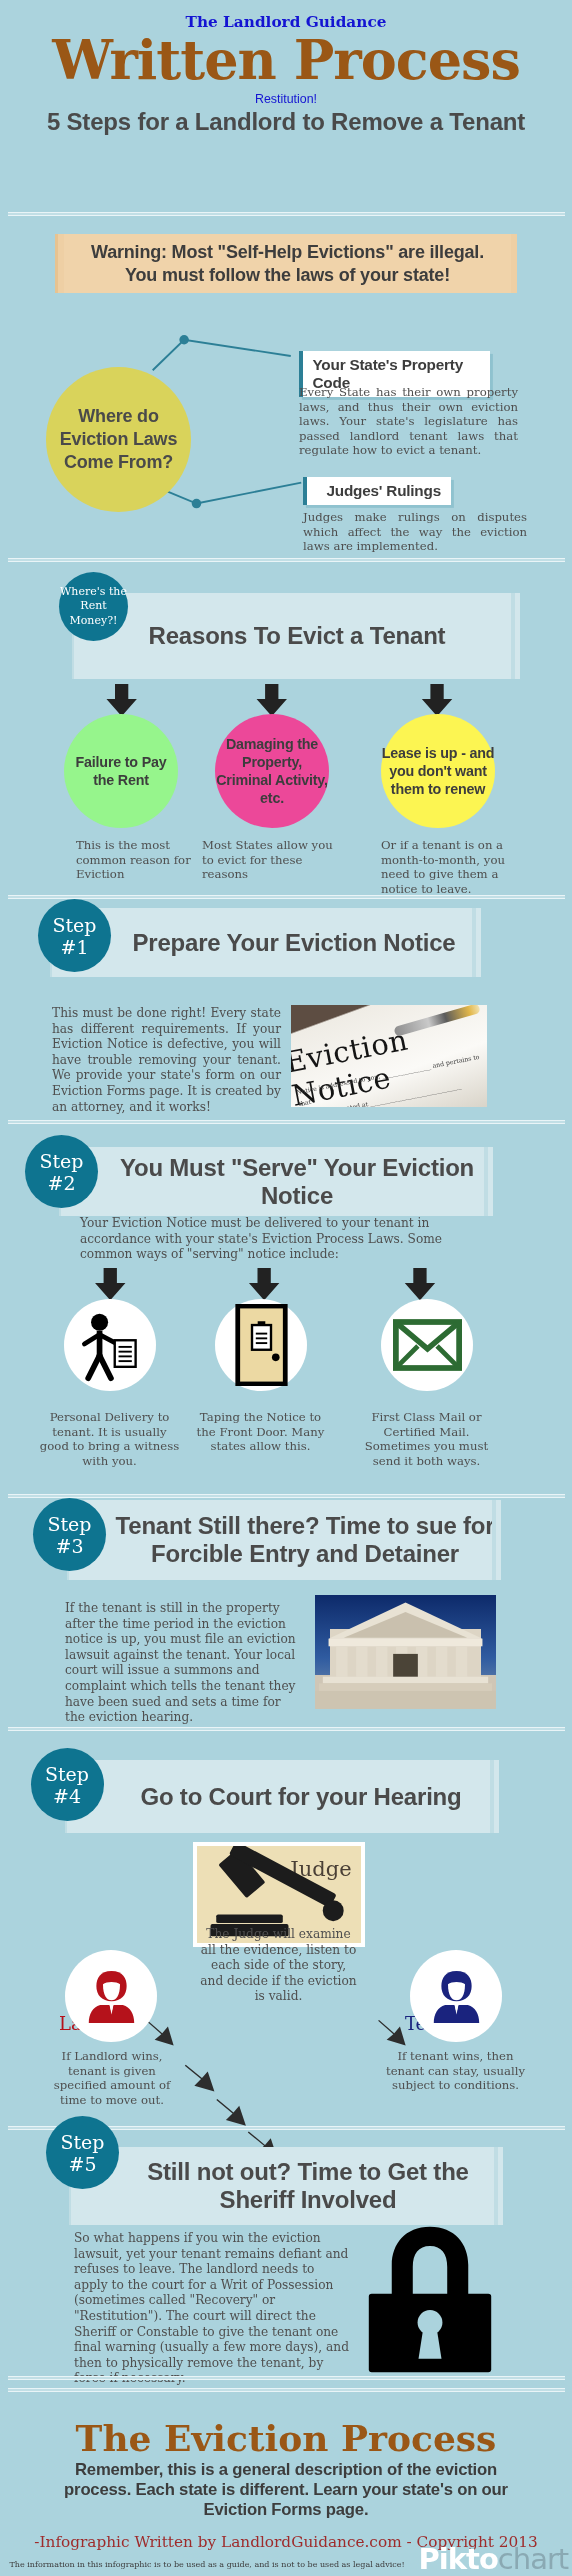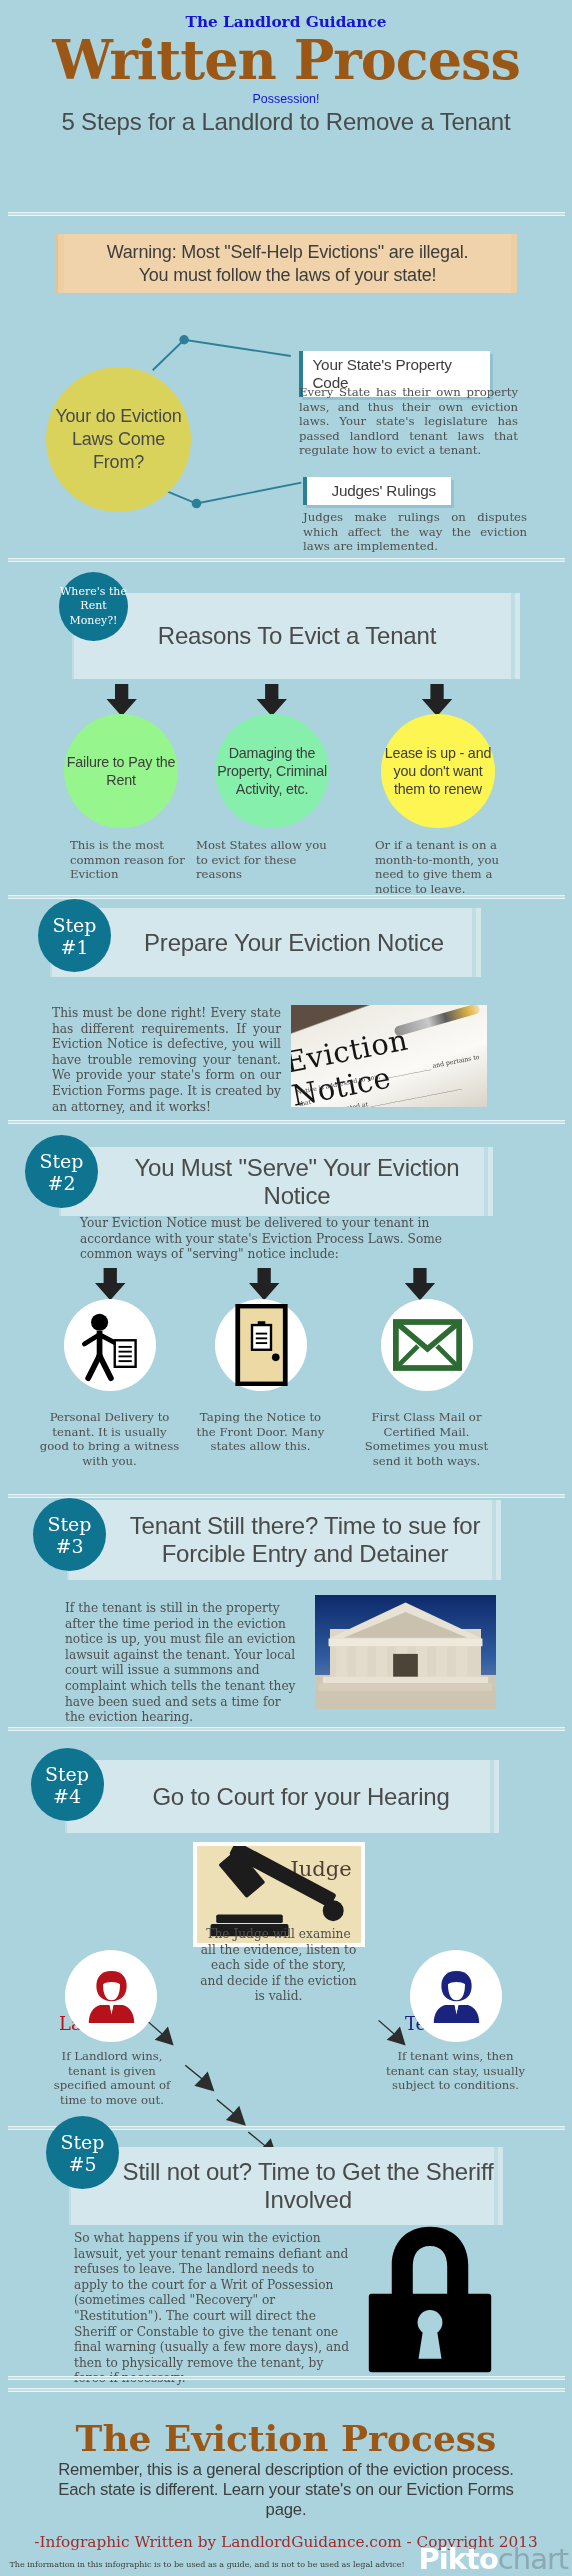--- a/index.html
+++ b/index.html
@@ -105,7 +105,7 @@
 
   <div class="brand">The Landlord Guidance</div>
   <div class="maintitle">Written Process</div>
-  <div class="infog">Possession!</div>
+  <div class="infog">Restitution!</div>
   <div class="subtitle cond">5 Steps for a Landlord to Remove a Tenant</div>
 
   <div class="divider" style="top:212px;"></div>

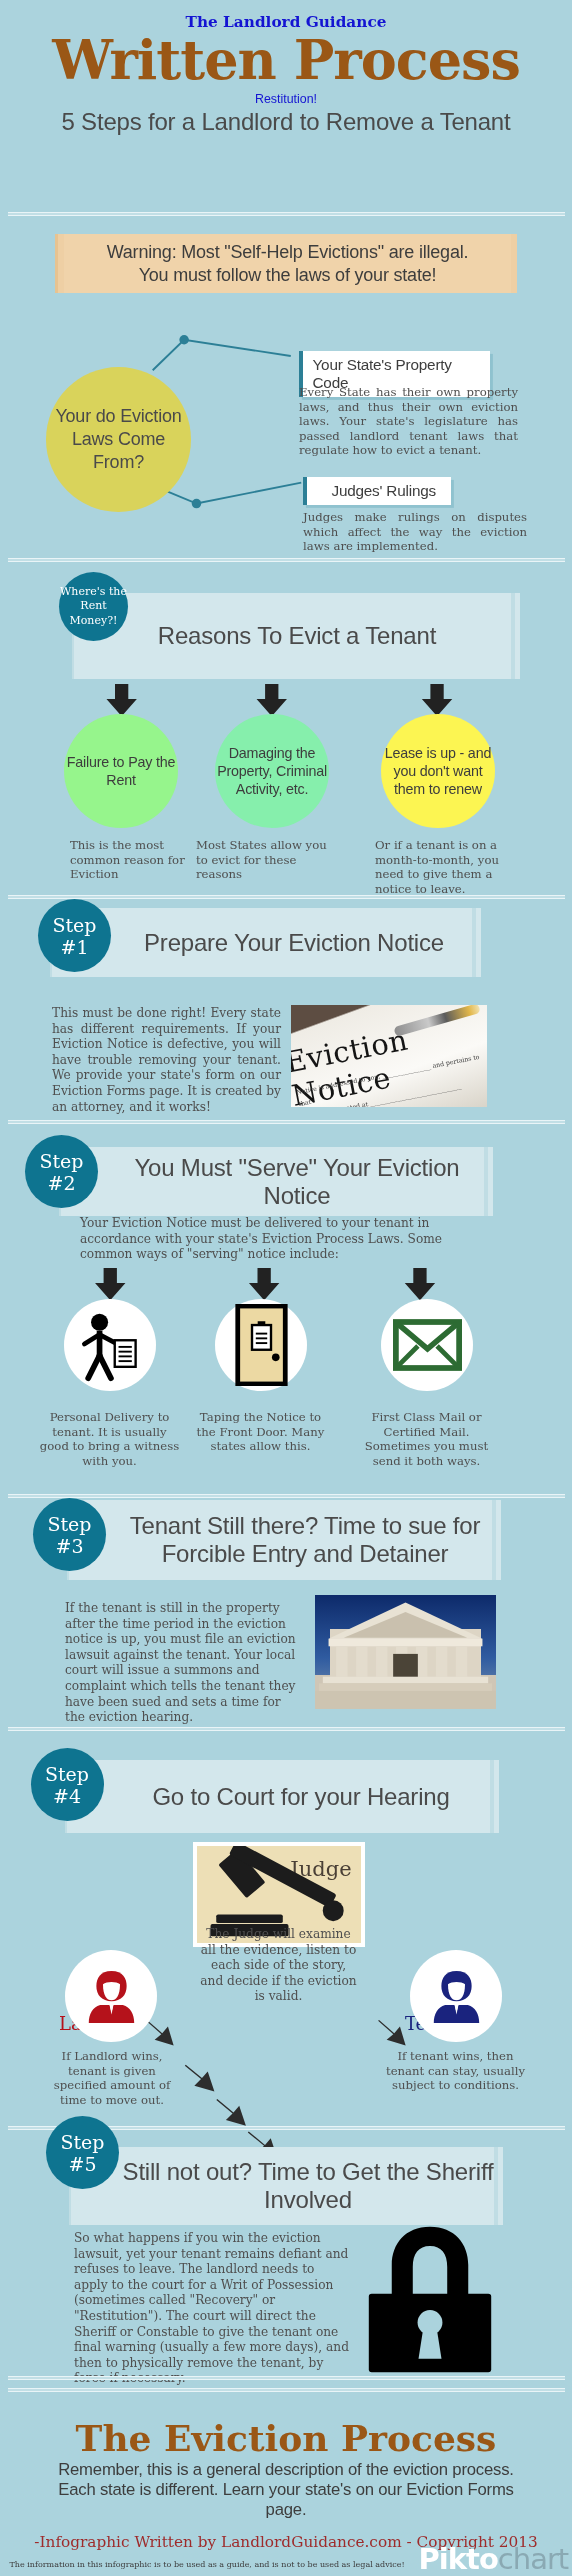--- a/index.html
+++ b/index.html
@@ -12,7 +12,7 @@
   .page { position: relative; width: 572px; height: 2576px; background: #abd3dd; }
 
   
-  .cond { font-family: "Liberation Sans Narrow", "Liberation Sans", sans-serif; font-weight: normal; letter-spacing: -0.2px; }
+  .cond { font-family: "Liberation Sans Narrow", "Liberation Sans", sans-serif; font-weight: bold; letter-spacing: -0.2px; }
   .serif { font-family: "DejaVu Serif", "Liberation Serif", serif; }
   .abs { position: absolute; }
   .divider { position: absolute; left: 7.6px; width: 557px; height: 3.8px;

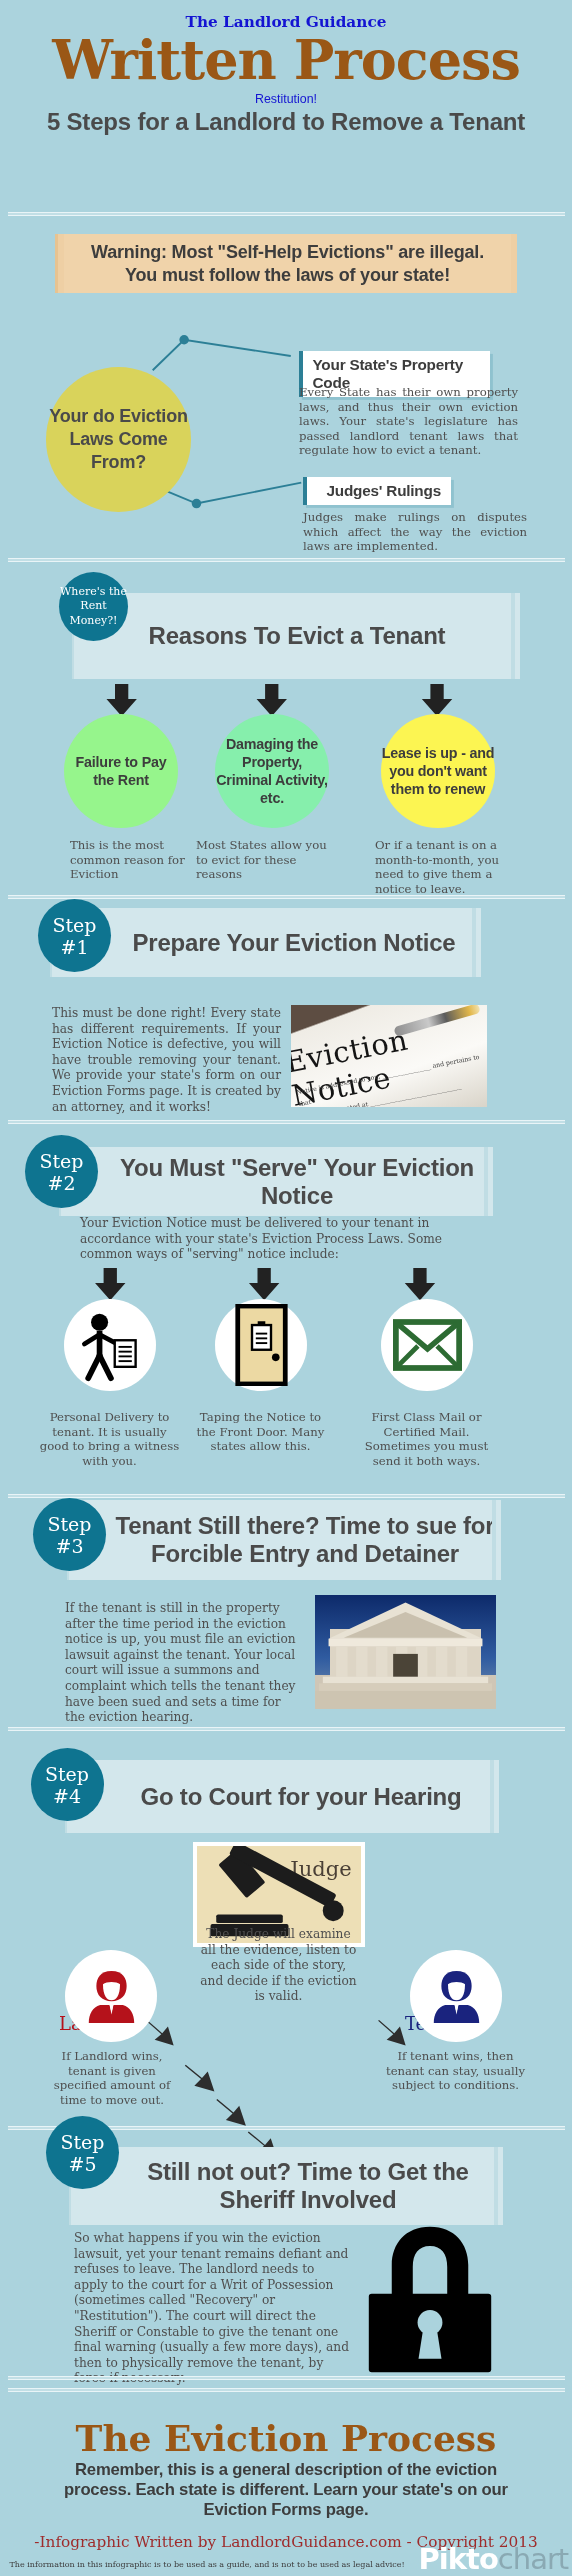--- a/index.html
+++ b/index.html
@@ -127,7 +127,7 @@
   </svg>
 
   <div class="ycircle">
-    <span class="cond">Your do Eviction Laws Come From?</span>
+    <span class="cond">Where do Eviction Laws Come From?</span>
   </div>
 
   <div class="calloutTitle cond" style="left:299px; top:351px; width:191px;">Your State's Property Code</div>

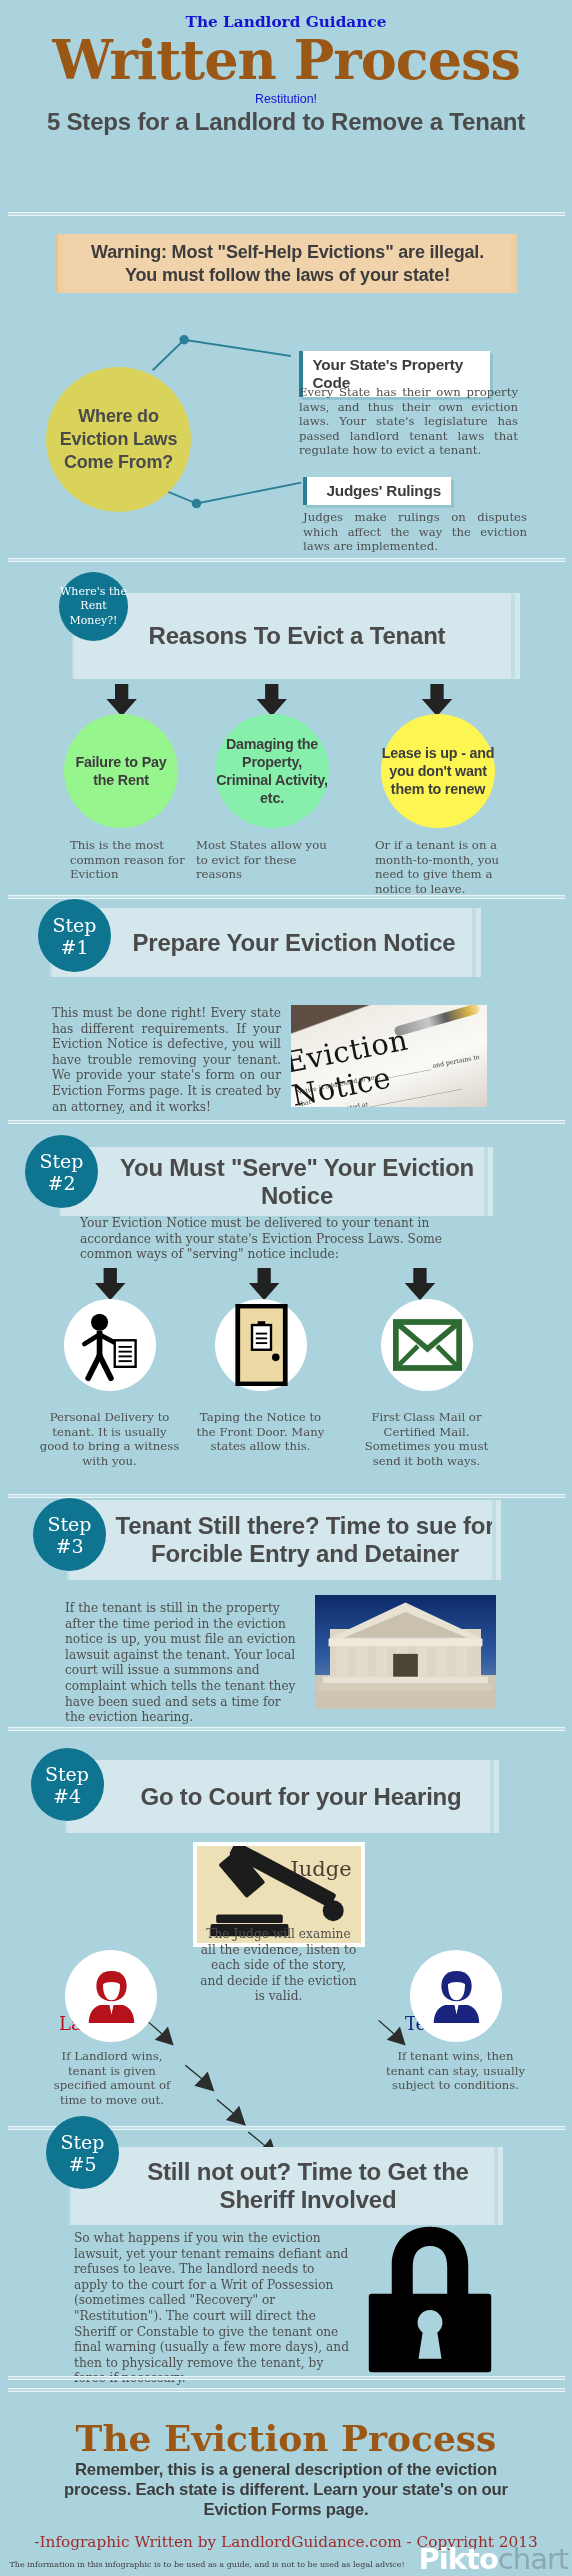--- a/index.html
+++ b/index.html
@@ -157,7 +157,7 @@
   <div class="rcircle" style="left:64px; top:714px; background:#96f58c;">
     <span class="cond">Failure to Pay the Rent</span>
   </div>
-  <div class="rcircle" style="left:215px; top:714px; background:#86efac;">
+  <div class="rcircle" style="left:215px; top:714px; background:#ec4899;">
     <span class="cond">Damaging the Property, Criminal Activity, etc.</span>
   </div>
   <div class="rcircle" style="left:381px; top:714px; background:#fcf552;">

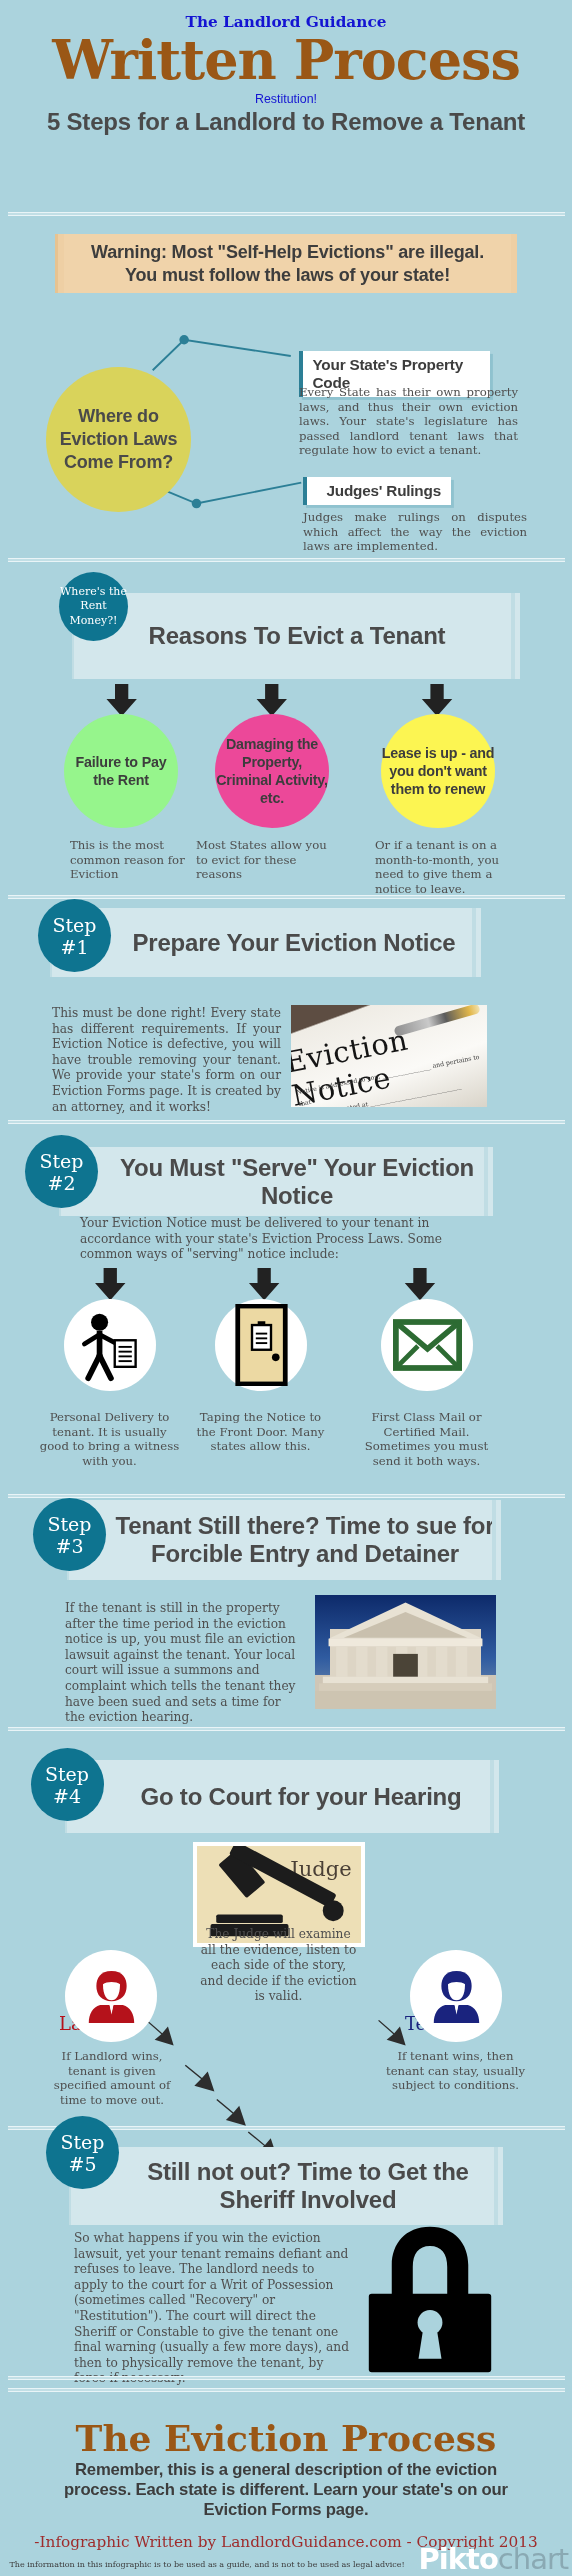--- a/index.html
+++ b/index.html
@@ -70,7 +70,7 @@
   .rcircle { position:absolute; width:114px; height:114px; border-radius:50%;
      display:flex; align-items:center; justify-content:center; }
   .rcircle span { font-size: 14.3px; line-height: 18px; text-align:center; color:#3d3d3d; }
-  .rcap { position:absolute; width:134px; color:#4f4f4f; font-size:11.7px; line-height:14.6px; }
+  .rcap { position:absolute; width:134px; color:#4f4f4f; font-size:11.7px; line-height:14.6px;margin-left:6px; }
 
   .bodytext { position: absolute; color: #4f4f4f; font-size: 12.2px; line-height: 15.6px; }
 

